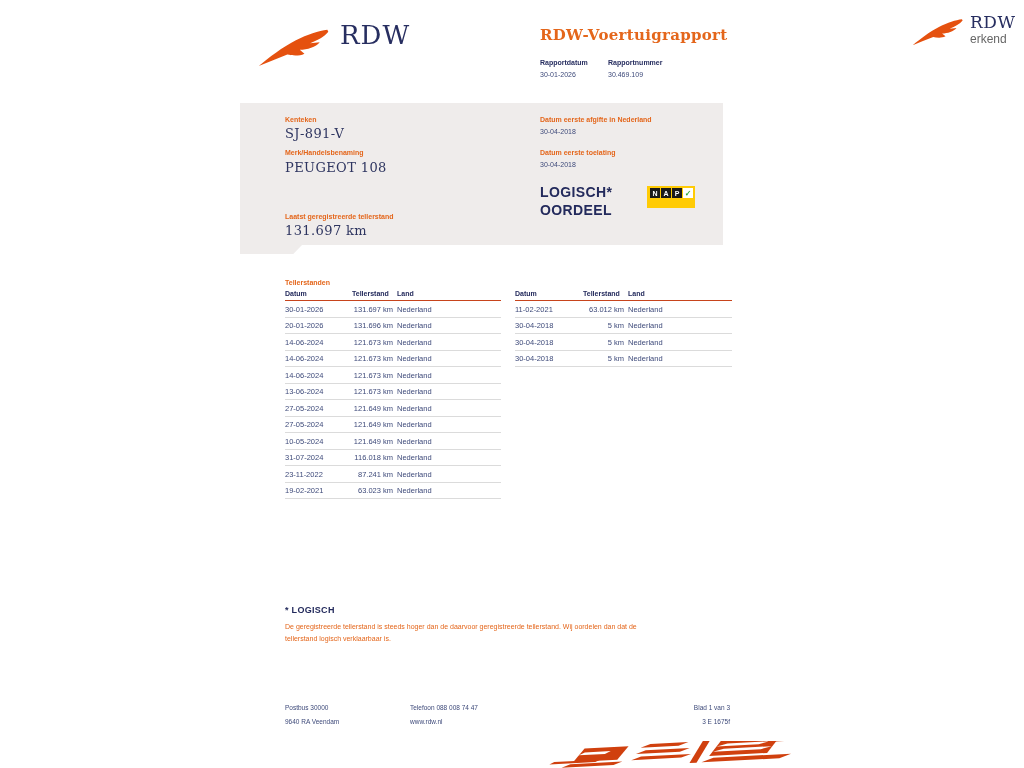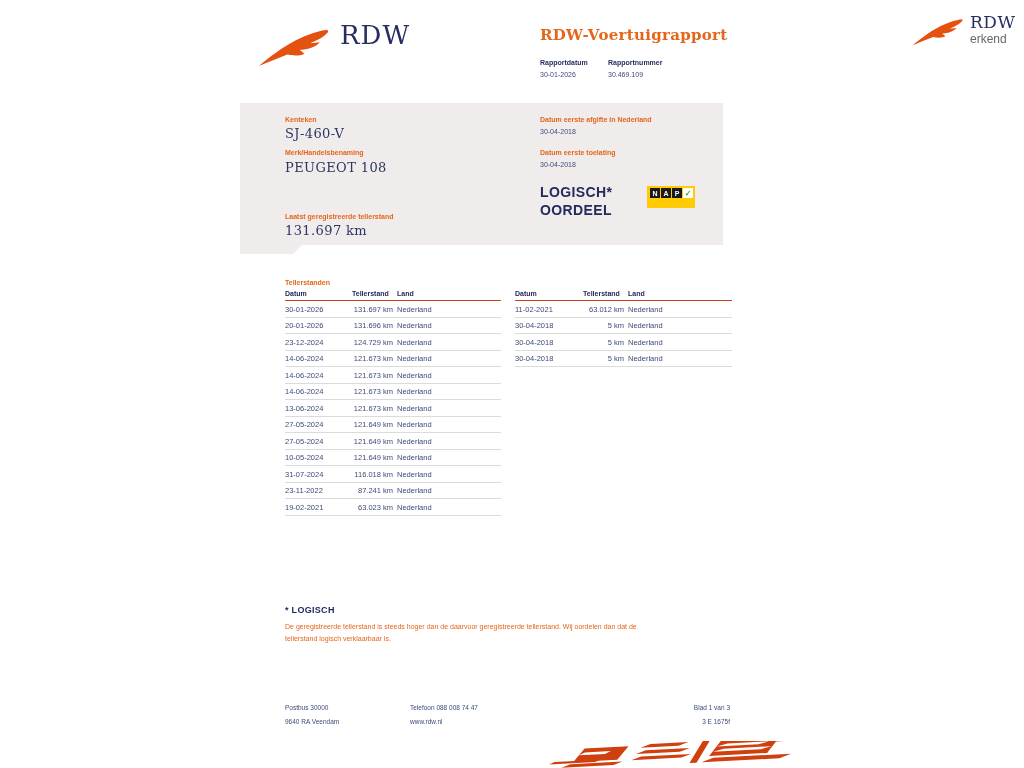--- a/index.html
+++ b/index.html
@@ -100,7 +100,7 @@
     <div class="summary-tab"></div>
 
     <div class="fld-label" style="left:45px; top:13px;">Kenteken</div>
-    <div class="fld-big" style="left:45px; top:23px;">SJ-460-V</div>
+    <div class="fld-big" style="left:45px; top:23px;">SJ-891-V</div>
 
     <div class="fld-label" style="left:45px; top:46px;">Merk/Handelsbenaming</div>
     <div class="fld-big" style="left:45px; top:57px;">PEUGEOT 108</div>

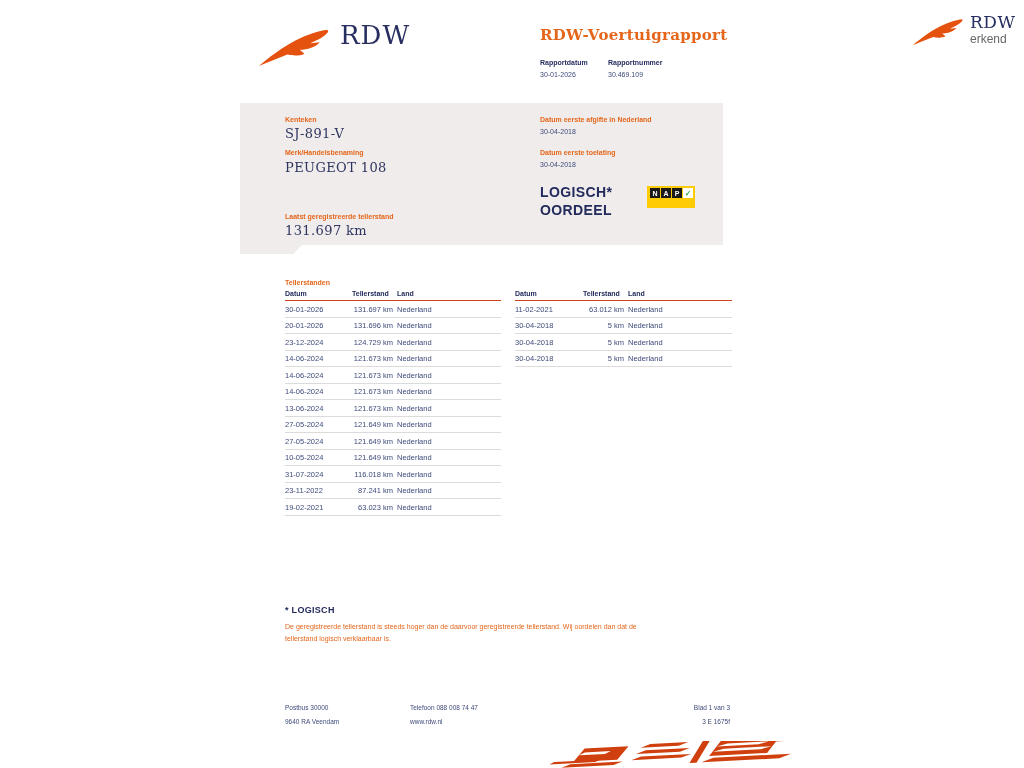--- a/index.html
+++ b/index.html
@@ -146,11 +146,6 @@
         <tr>
           <td class="col-datum">20-01-2026</td>
           <td class="col-tellerstand">131.696 km</td>
-          <td class="col-land">Nederland</td>
-        </tr>
-        <tr>
-          <td class="col-datum">23-12-2024</td>
-          <td class="col-tellerstand">124.729 km</td>
           <td class="col-land">Nederland</td>
         </tr>
         <tr>

